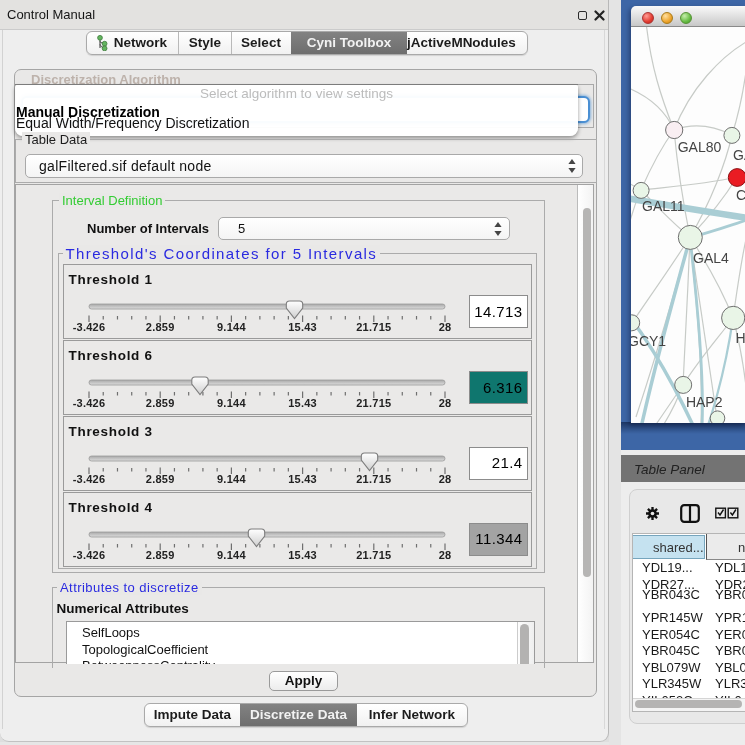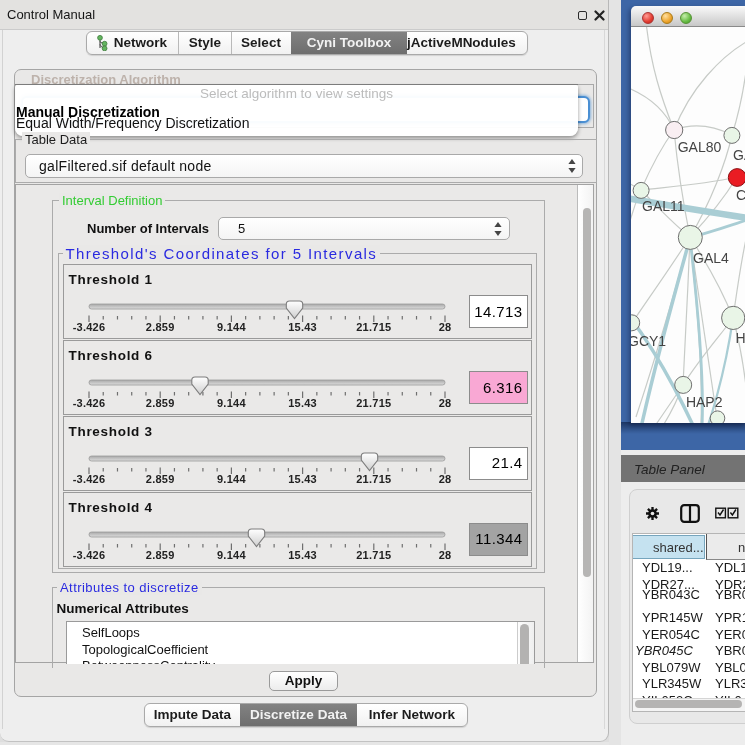--- a/index.html
+++ b/index.html
@@ -175,7 +175,7 @@
         <text x="385" y="37.2" text-anchor="middle" font-size="11" letter-spacing="0.25" font-weight="bold" fill="#222" font-family="Liberation Sans,sans-serif">28</text>
         <path d="M 131.8,14 L 131.8,10.2 Q 131.8,7 135,7 L 145,7 Q 148.2,7 148.2,10.2 L 148.2,14 L 140,24.5 Z" fill="url(#thumbgrad)" stroke="#7d7d7d" stroke-width="1.1"></path>
       </svg>
-      <div class="abs" style="left:469px;top:371.25px;width:57px;height:31px;background:#f9a8d4;border:1px solid #8c8c8c;">
+      <div class="abs" style="left:469px;top:371.25px;width:57px;height:31px;background:#0f766e;border:1px solid #8c8c8c;">
         <div class="abs" style="right:4.5px;top:6.5px;font-size:15px;letter-spacing:0.4px;color:#000;">6.316</div>
       </div>
       <div class="abs" style="left:63px;top:415.5px;width:467px;height:73px;border:1px solid #9a9a9a;"></div>

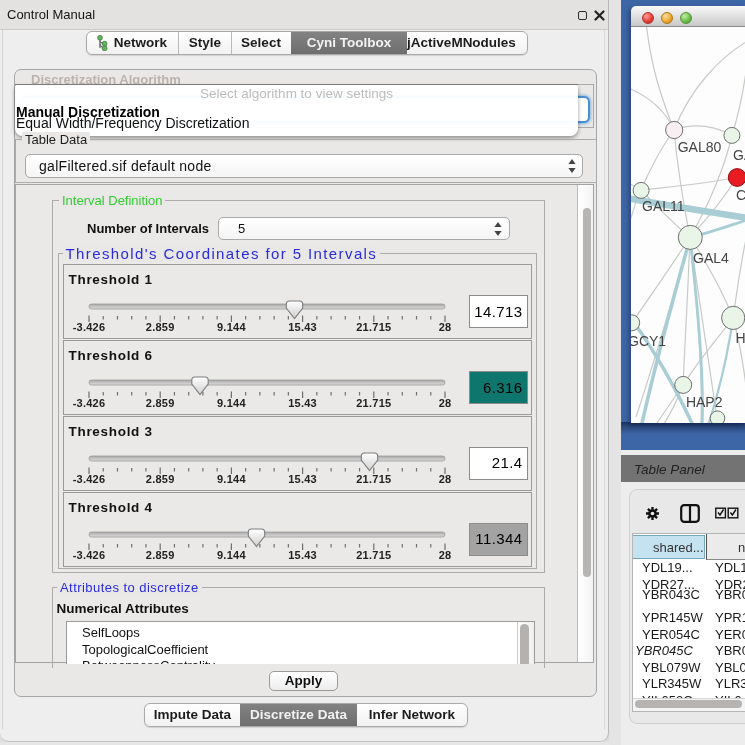--- a/index.html
+++ b/index.html
@@ -415,7 +415,7 @@
           <span style="position:absolute;left:82px;top:0px;">YER0</span>
         </div>
         <div style="position:absolute;left:0;top:83px;width:113px;height:16.6px;">
-          <span style="position:absolute;left:2px;top:0px;font-style:italic;">YBR045C</span>
+          <span style="position:absolute;left:9px;top:0px;">YBR045C</span>
           <span style="position:absolute;left:82px;top:0px;">YBR0</span>
         </div>
         <div style="position:absolute;left:0;top:99.60000000000001px;width:113px;height:16.6px;">

